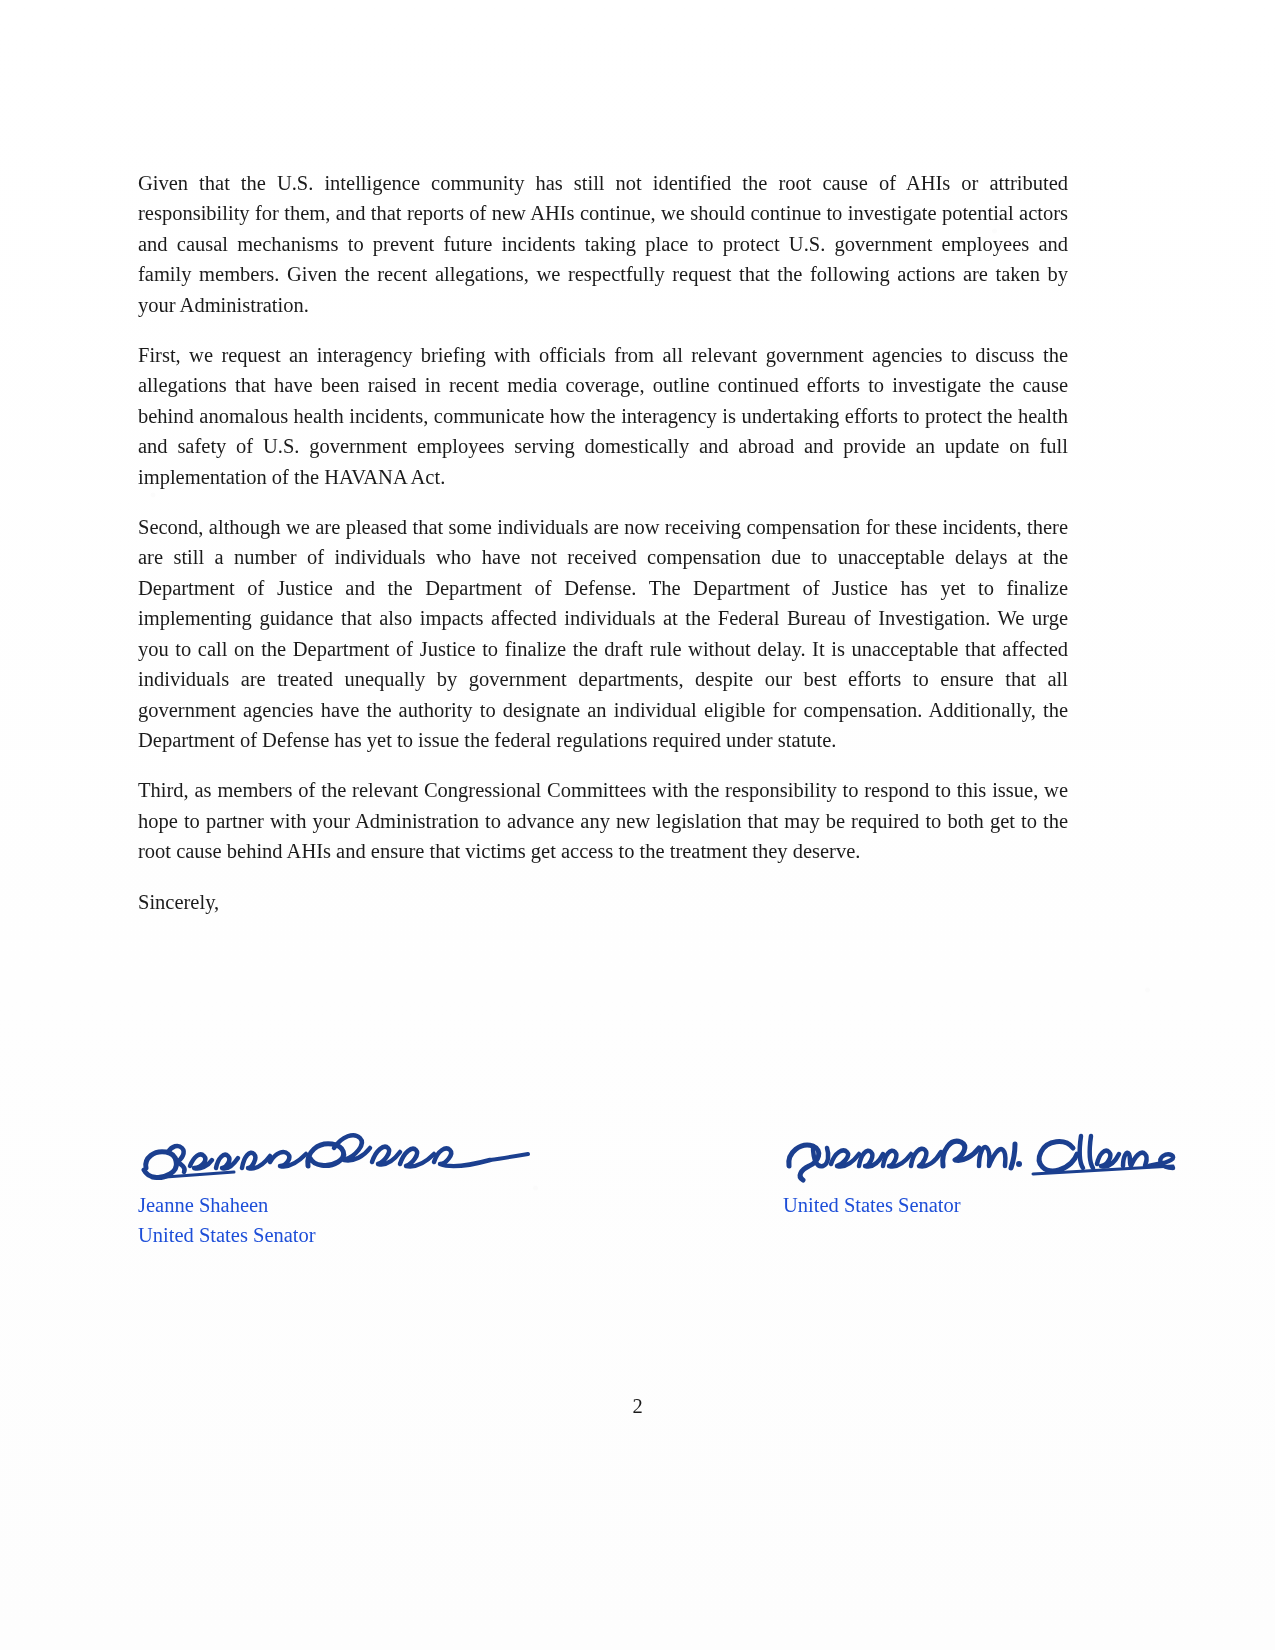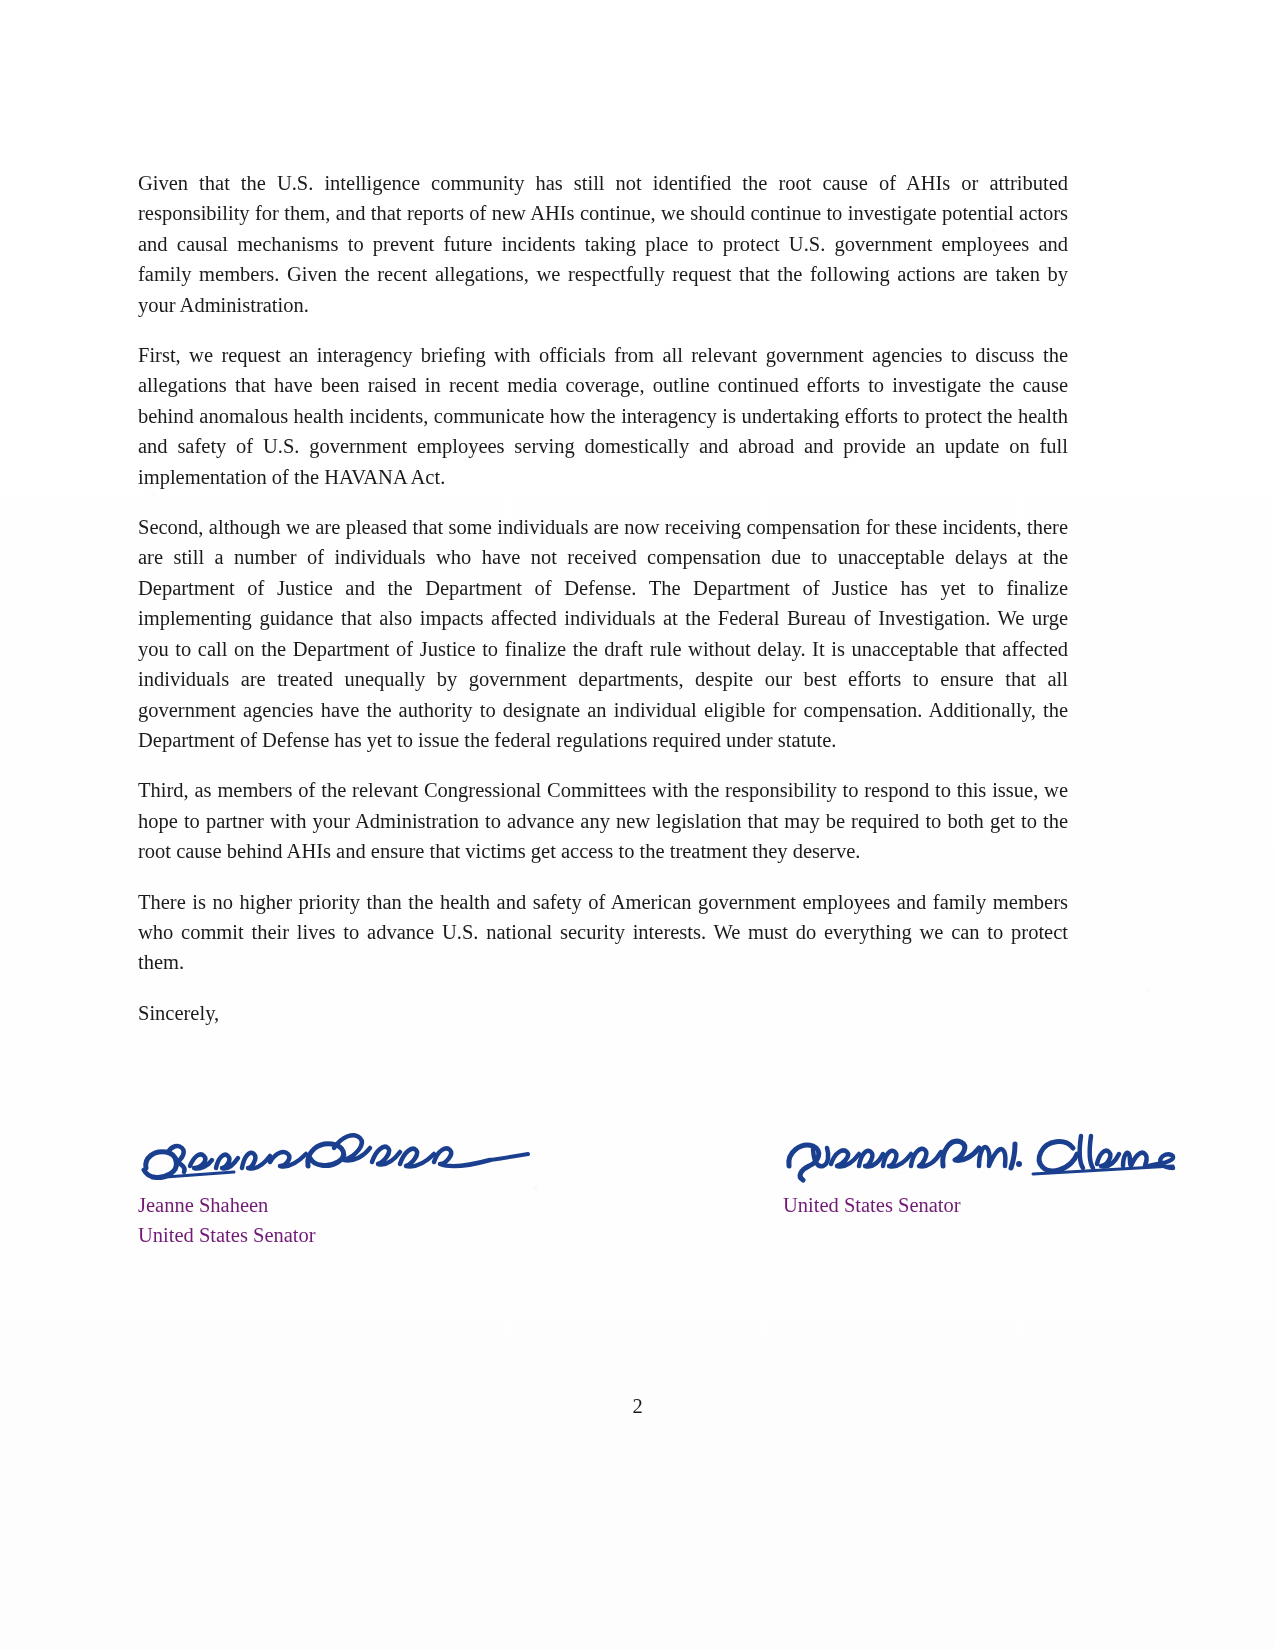--- a/index.html
+++ b/index.html
@@ -100,7 +100,6 @@
     <p class="para">First, we request an interagency briefing with officials from all relevant government agencies to discuss the allegations that have been raised in recent media coverage, outline continued efforts to investigate the cause behind anomalous health incidents, communicate how the interagency is undertaking efforts to protect the health and safety of U.S. government employees serving domestically and abroad and provide an update on full implementation of the HAVANA Act.</p>
     <p class="para">Second, although we are pleased that some individuals are now receiving compensation for these incidents, there are still a number of individuals who have not received compensation due to unacceptable delays at the Department of Justice and the Department of Defense. The Department of Justice has yet to finalize implementing guidance that also impacts affected individuals at the Federal Bureau of Investigation. We urge you to call on the Department of Justice to finalize the draft rule without delay. It is unacceptable that affected individuals are treated unequally by government departments, despite our best efforts to ensure that all government agencies have the authority to designate an individual eligible for compensation. Additionally, the Department of Defense has yet to issue the federal regulations required under statute.</p>
     <p class="para">Third, as members of the relevant Congressional Committees with the responsibility to respond to this issue, we hope to partner with your Administration to advance any new legislation that may be required to both get to the root cause behind AHIs and ensure that victims get access to the treatment they deserve.</p>
-    <p class="para">There is no higher priority than the health and safety of American government employees and family members who commit their lives to advance U.S. national security interests. We must do everything we can to protect them.</p>
     <p class="para sincerely">Sincerely,</p>
   </div>
 

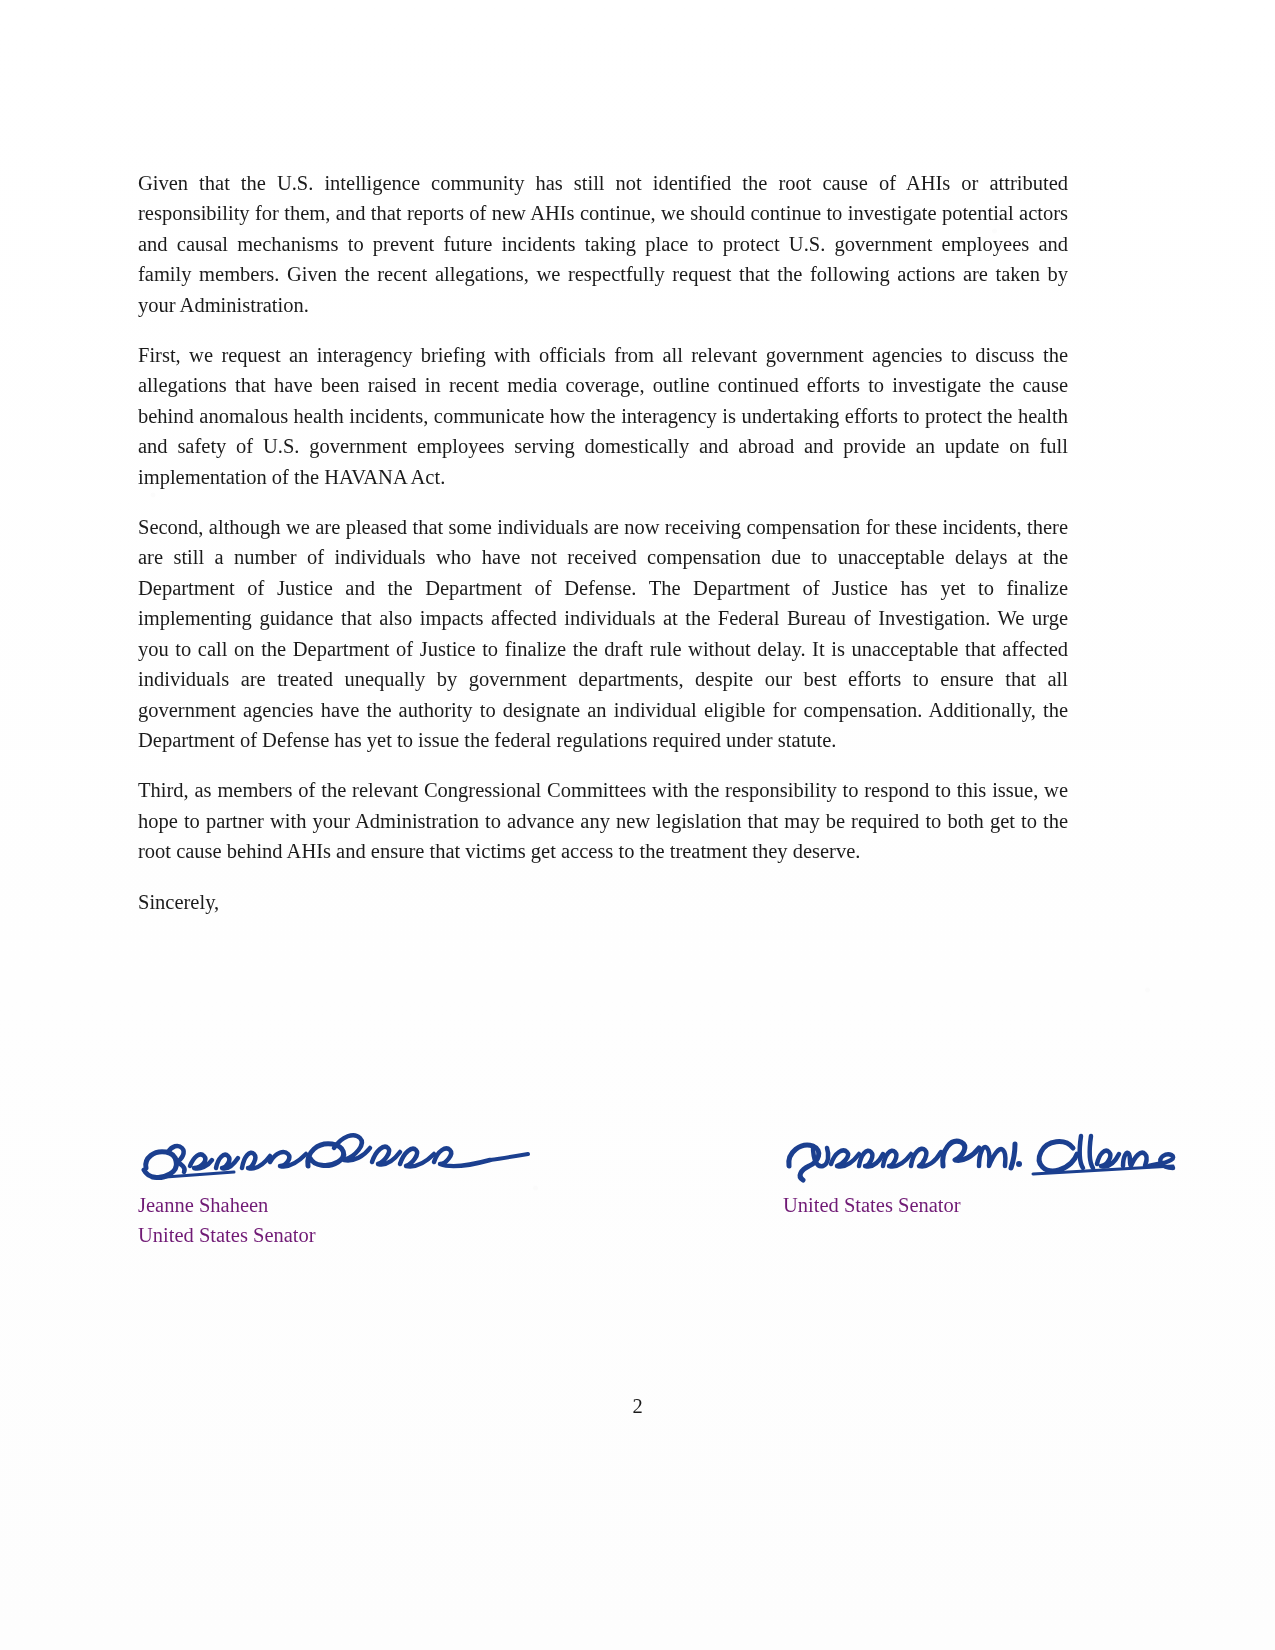--- a/index.html
+++ b/index.html
@@ -55,7 +55,7 @@
     font-family: "Liberation Serif", "DejaVu Serif", serif;
     font-size: 20.5px;
     line-height: 30px;
-    color: #701a75;
+    color: #1d4ed8;
   }
   .signer {
     position: absolute;

